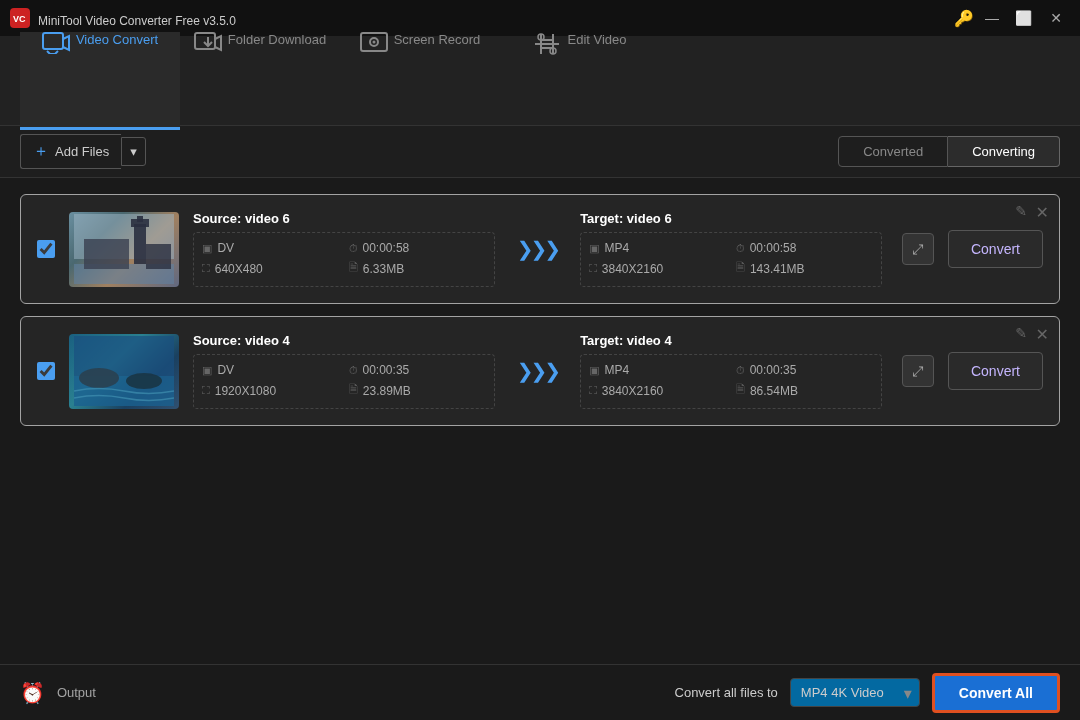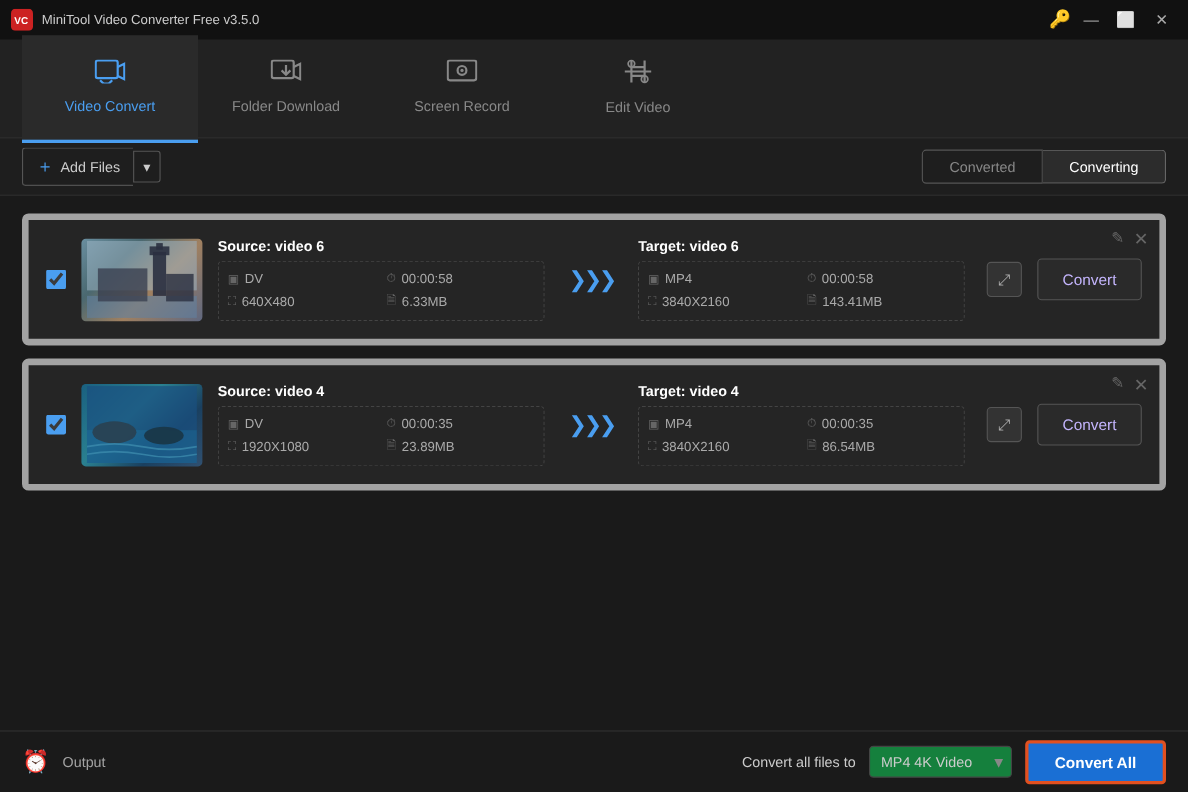--- a/index.html
+++ b/index.html
@@ -24,7 +24,7 @@
     }
     #title-bar-left {
       display: flex;
-      align-items: center;
+      align-items: flex-end;
       gap: 8px;
     }
     #app-logo {

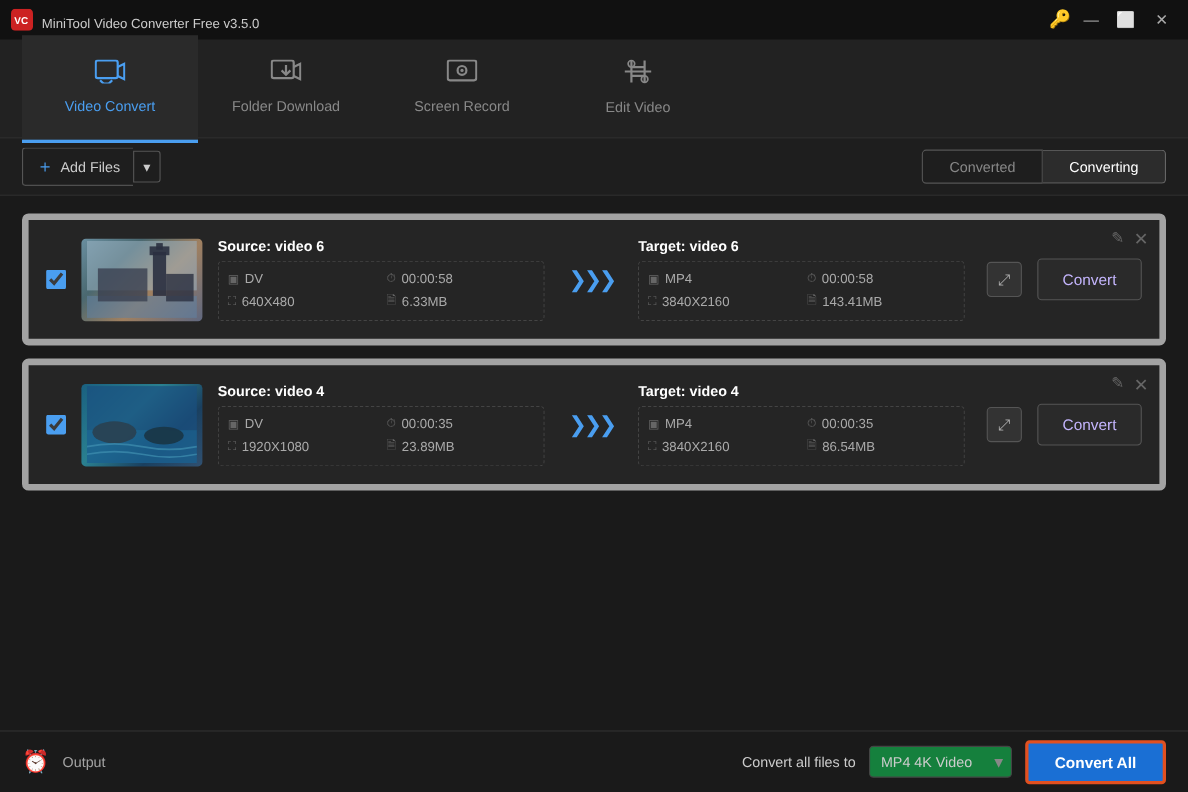--- a/index.html
+++ b/index.html
@@ -68,8 +68,6 @@
       width: 160px;
       height: 98px;
       display: flex;
-      flex-direction: column;
-      align-items: center;
       justify-content: center;
       gap: 6px;
       cursor: pointer;

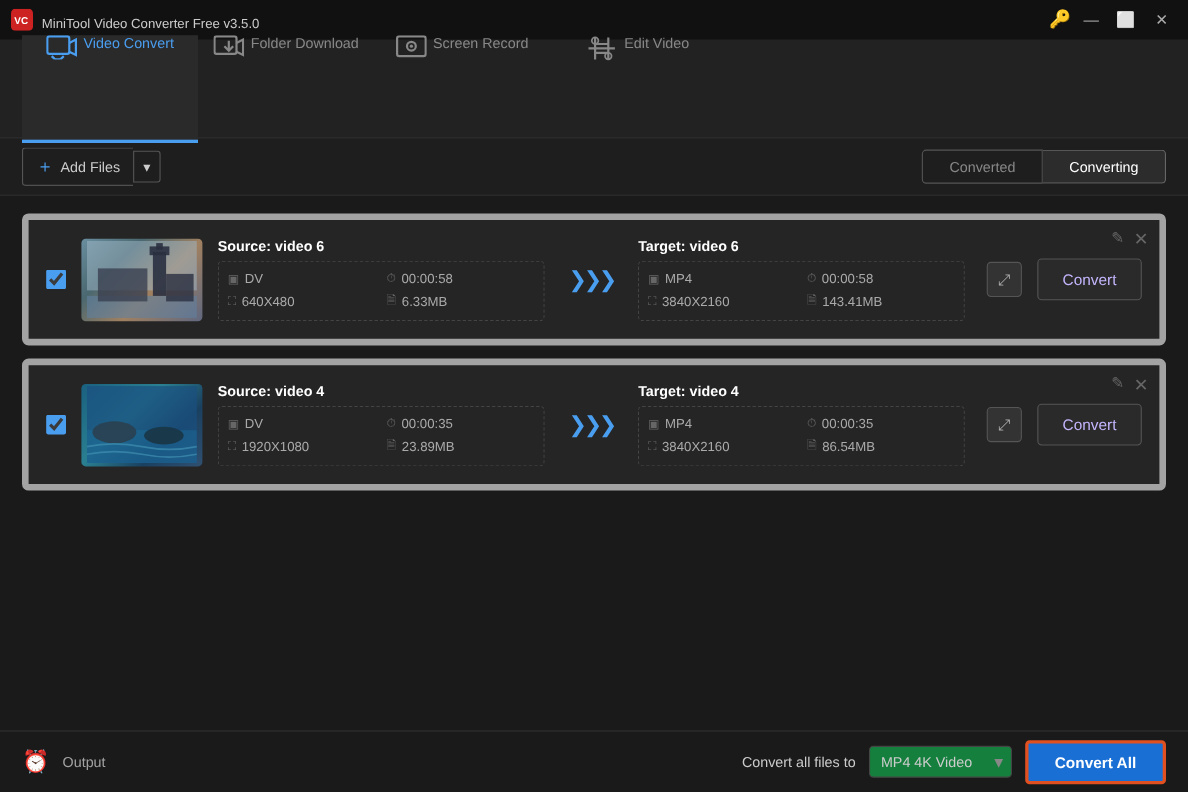--- a/index.html
+++ b/index.html
@@ -156,7 +156,7 @@
     
     .file-card {
       background: #252525;
-      border: 6px solid #a3a3a3;
+      border: 1px solid #a3a3a3;
       border-radius: 6px;
       padding: 16px;
       display: flex;

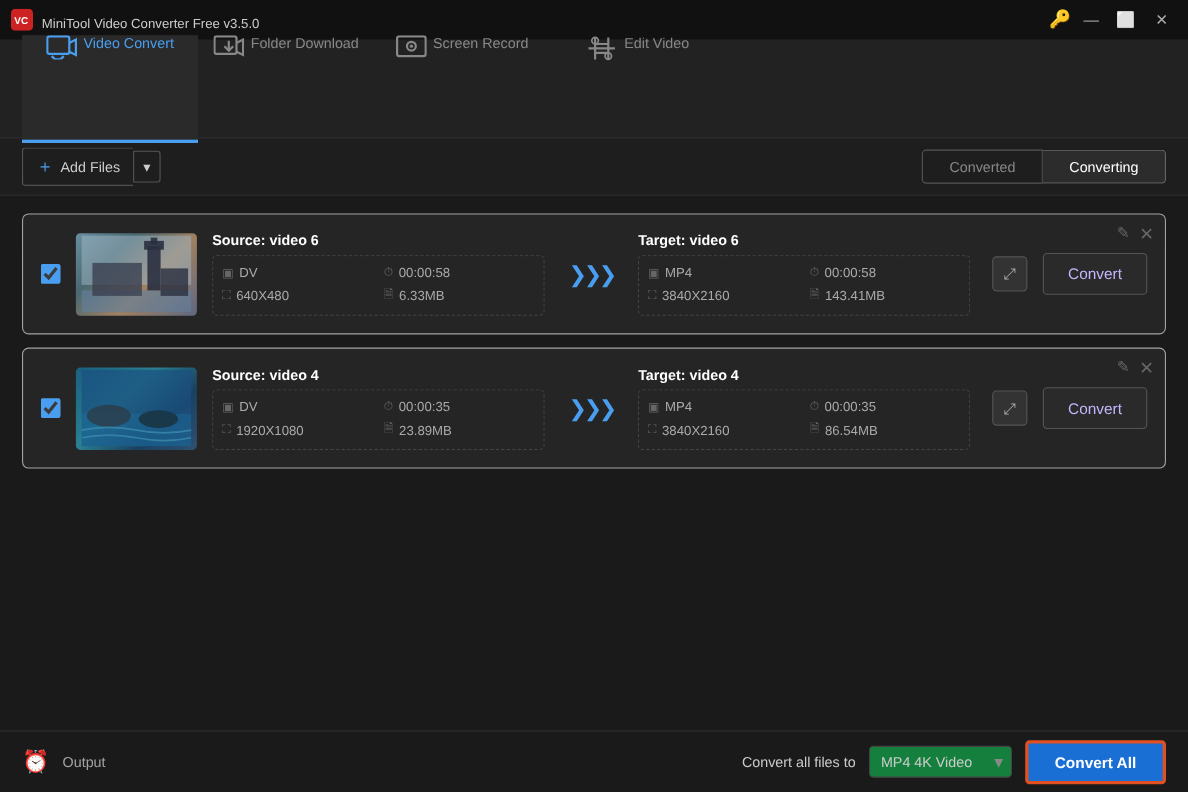--- a/index.html
+++ b/index.html
@@ -353,7 +353,7 @@
       position: relative;
     }
     #format-select {
-      background: #15803d;
+      background: #0369a1;
       border: 1px solid #444;
       border-radius: 4px;
       color: #ccc;

